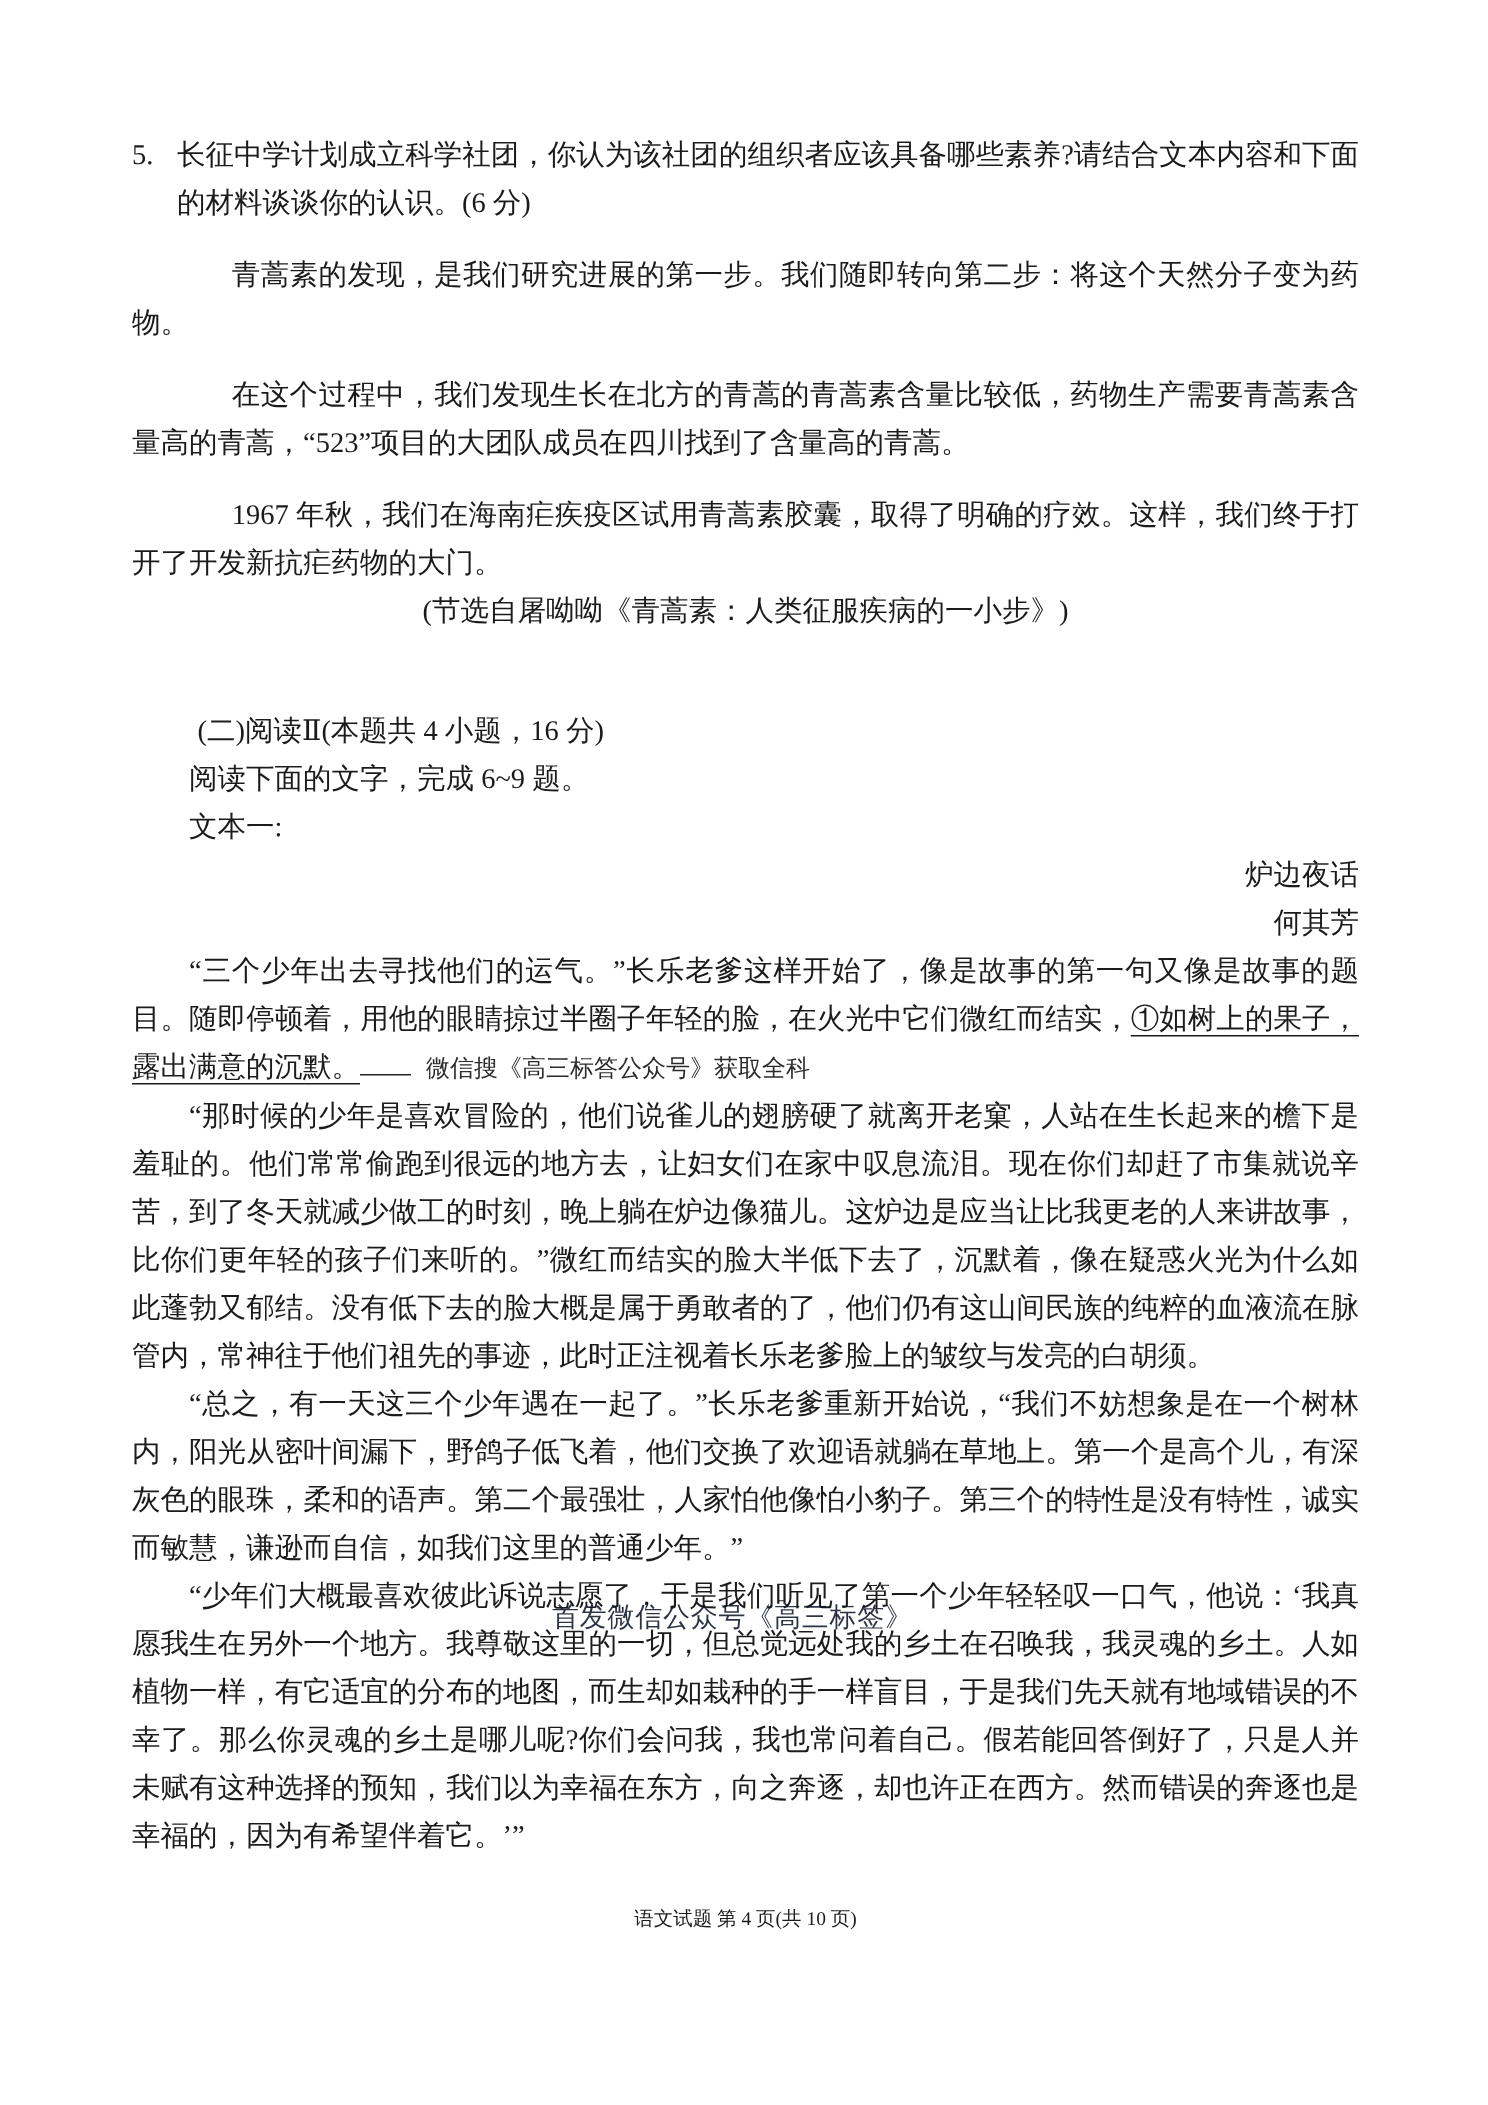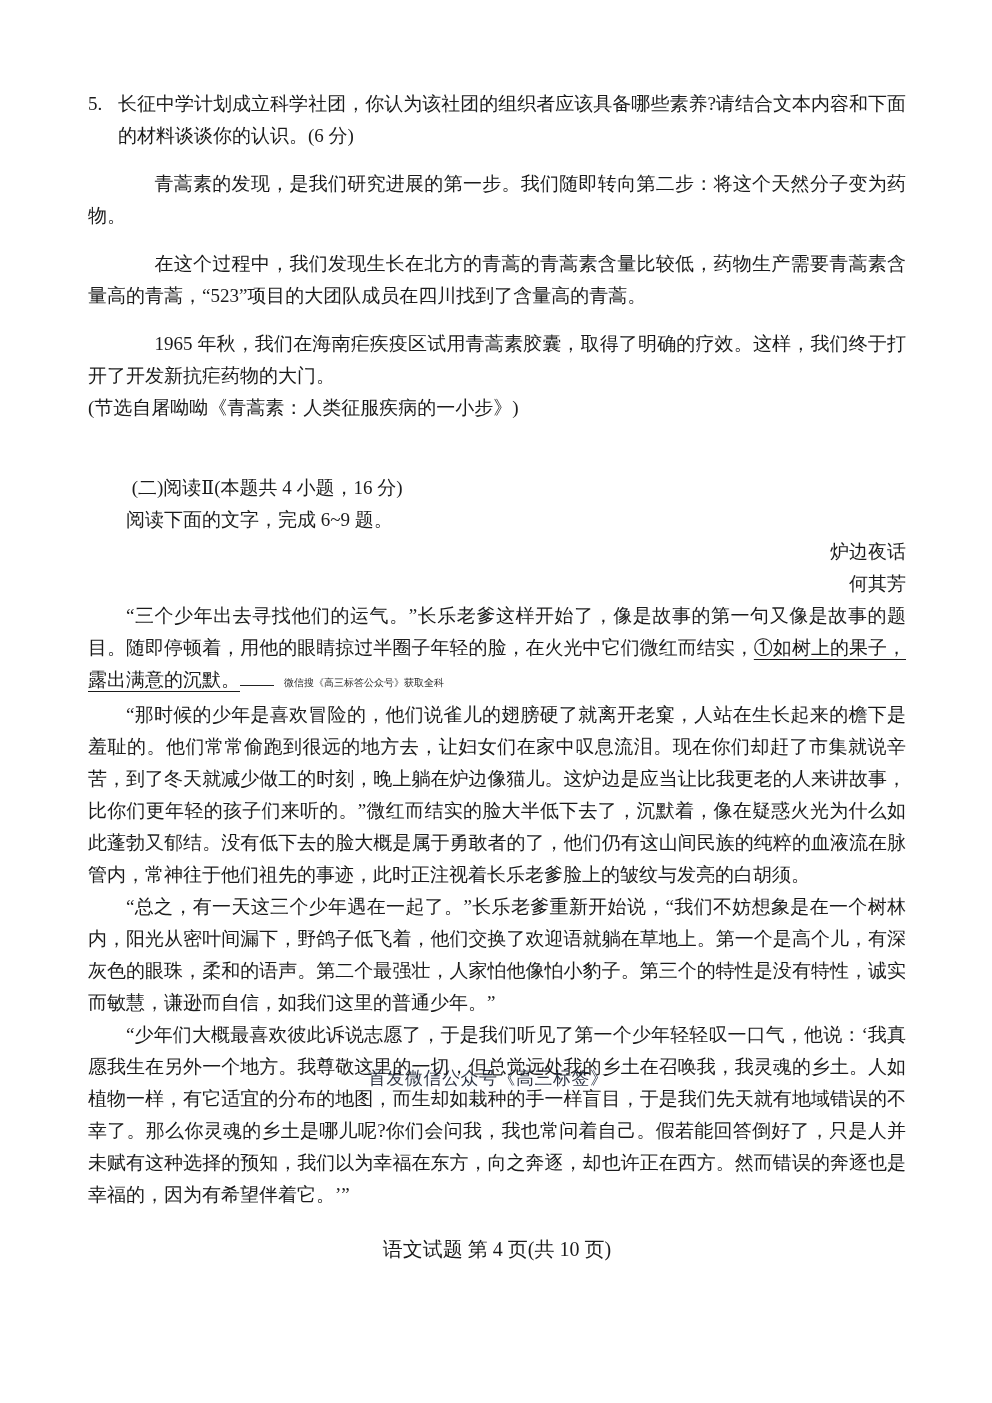--- a/index.html
+++ b/index.html
@@ -61,7 +61,7 @@
 
   <p class="material">青蒿素的发现，是我们研究进展的第一步。我们随即转向第二步：将这个天然分子变为药物。</p>
   <p class="material">在这个过程中，我们发现生长在北方的青蒿的青蒿素含量比较低，药物生产需要青蒿素含量高的青蒿，“523”项目的大团队成员在四川找到了含量高的青蒿。</p>
-  <p class="material">1965 年秋，我们在海南疟疾疫区试用青蒿素胶囊，取得了明确的疗效。这样，我们终于打开了开发新抗疟药物的大门。</p>
+  <p class="material">1967 年秋，我们在海南疟疾疫区试用青蒿素胶囊，取得了明确的疗效。这样，我们终于打开了开发新抗疟药物的大门。</p>
   <p class="attribution">(节选自屠呦呦《青蒿素：人类征服疾病的一小步》)</p>
 
   <p class="section-header">(二)阅读Ⅱ(本题共 4 小题，16 分)</p>

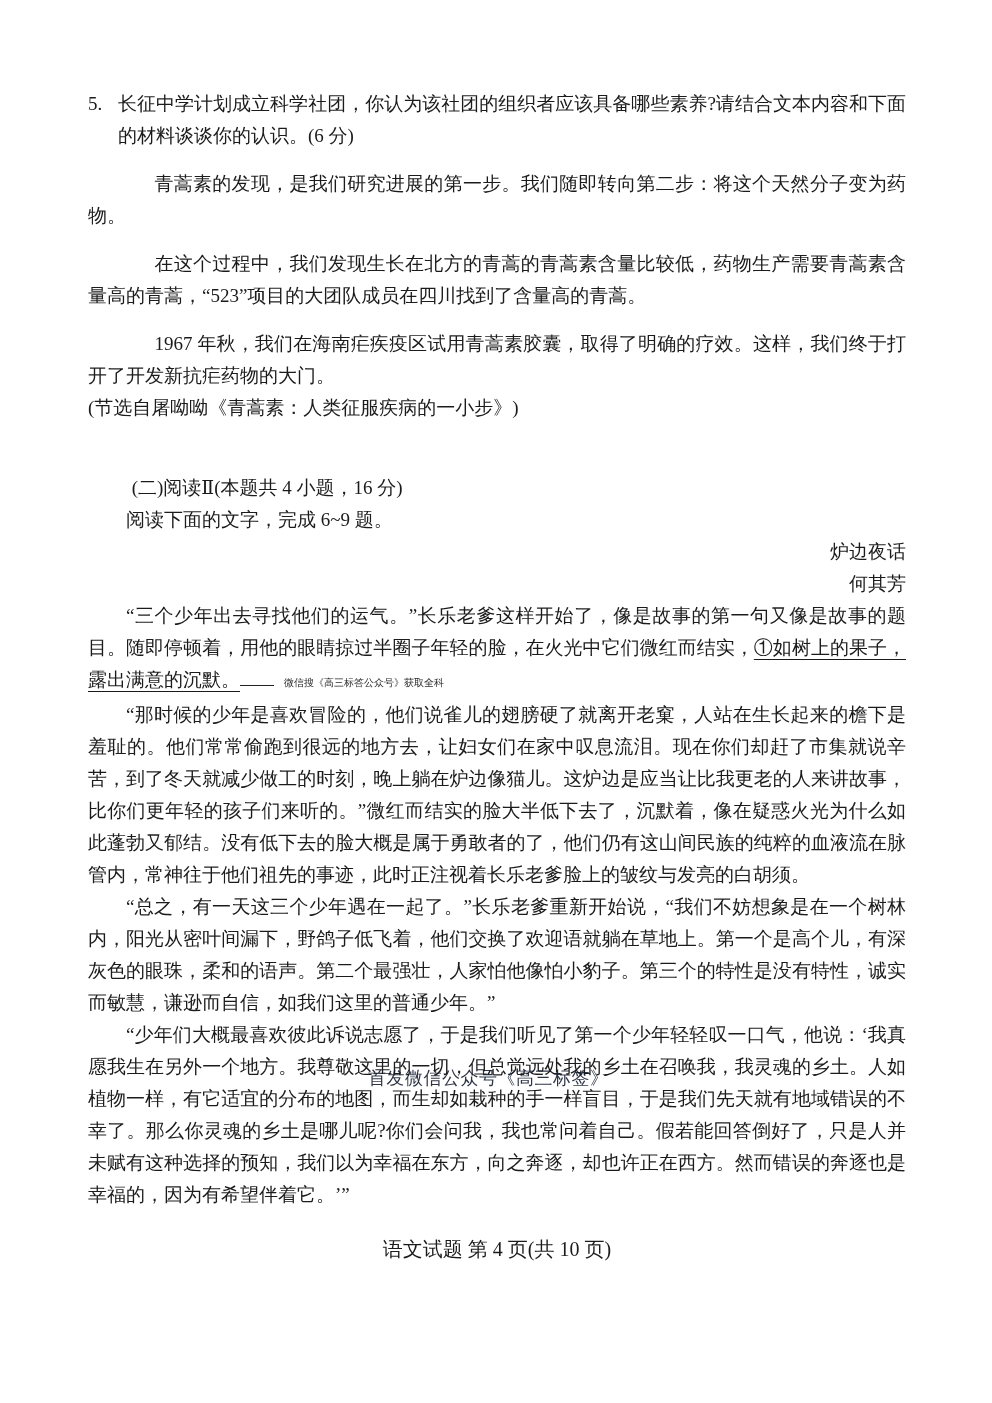--- a/index.html
+++ b/index.html
@@ -22,7 +22,7 @@
   .q-num { flex: 0 0 30px; }
   .q-stem { flex: 1; }
   .material { text-indent: 3.5em; margin-top: 16px; }
-  .attribution { text-align: left; }
+  .attribution { text-align: center; }
   .section-header { margin-top: 48px; text-indent: 2.3em; }
   .indent2 { text-indent: 2em; }
   .center { text-align: right; }

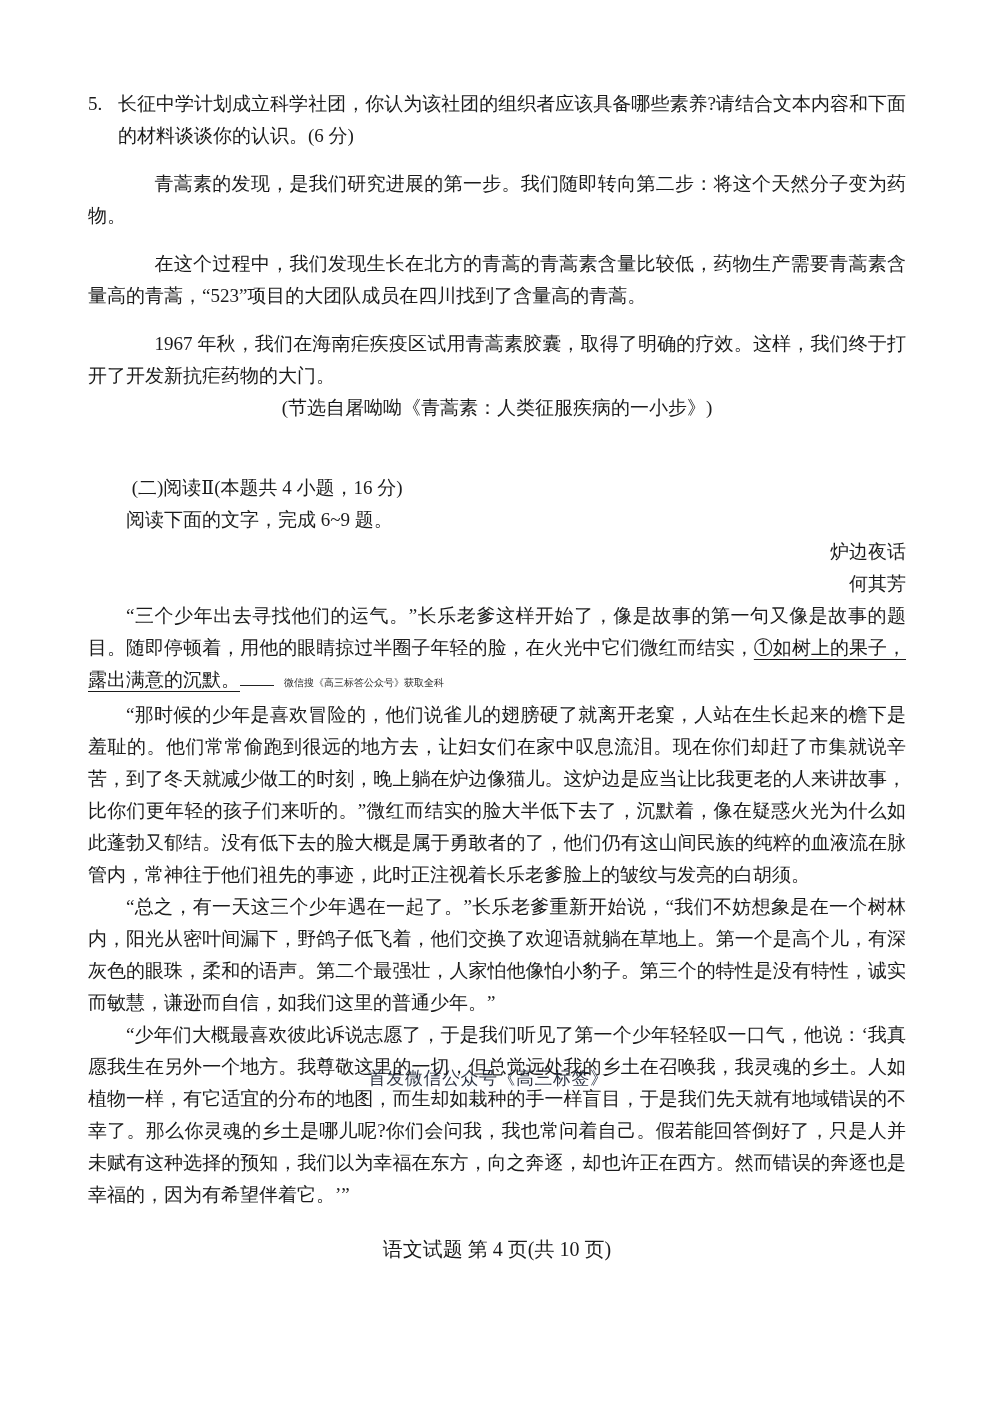--- a/index.html
+++ b/index.html
@@ -66,6 +66,7 @@
 
   <p class="section-header">(二)阅读Ⅱ(本题共 4 小题，16 分)</p>
   <p class="indent2">阅读下面的文字，完成 6~9 题。</p>
+  <p class="indent2">文本一:</p>
 
   <p class="center">炉边夜话</p>
   <p class="center">何其芳</p>

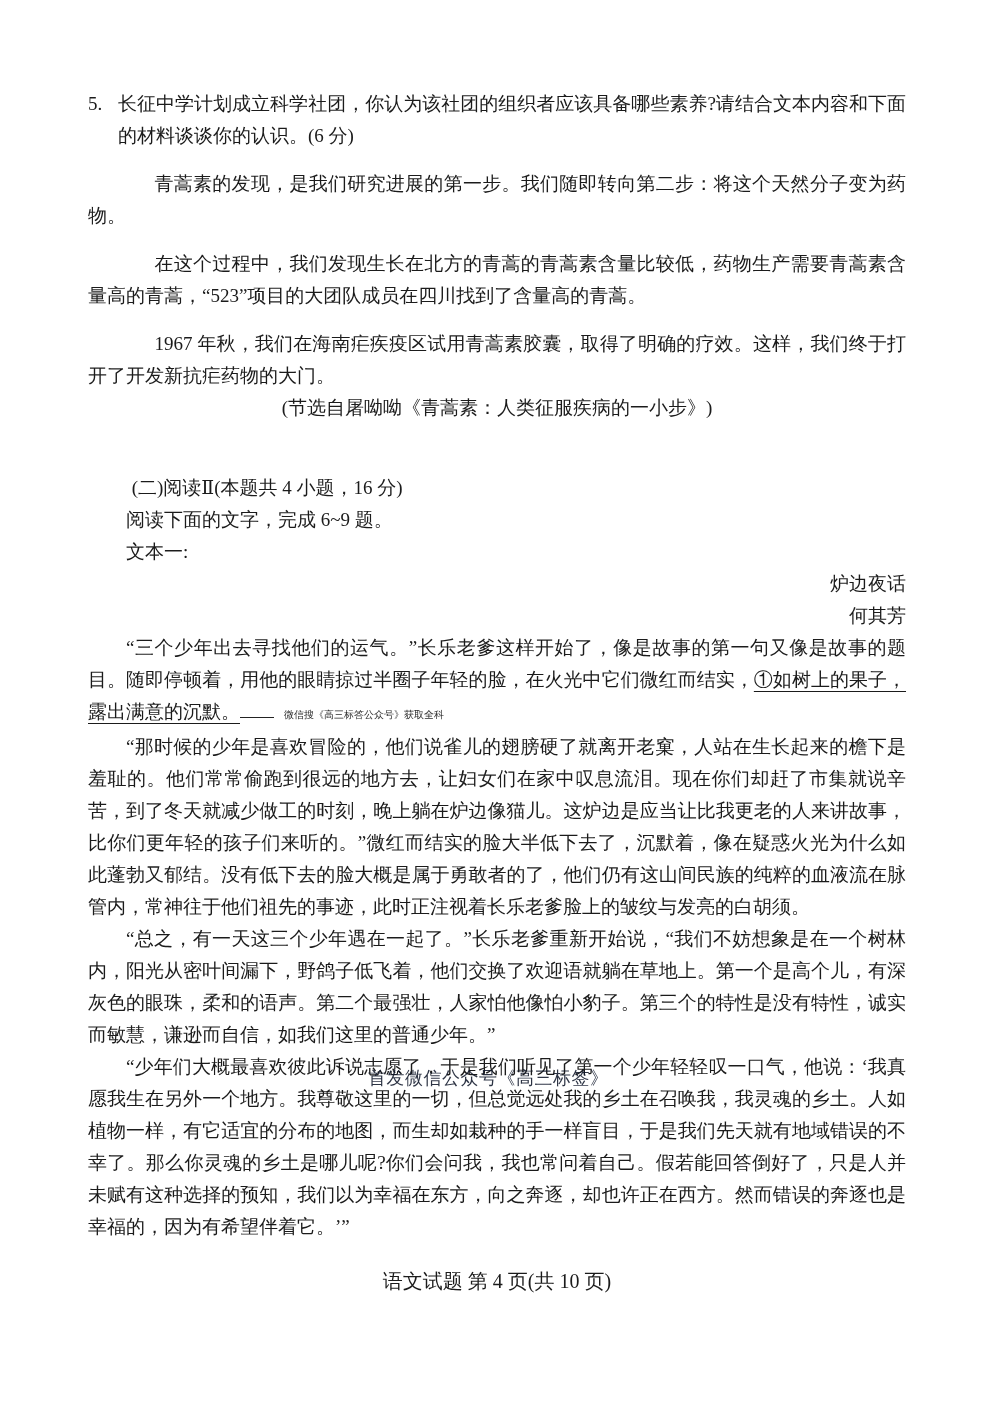--- a/index.html
+++ b/index.html
@@ -36,7 +36,7 @@
     margin-right: 10px;
     vertical-align: baseline;
   }
-  .small-note { font-size: 10px; color: #2b2b2b; }
+  .small-note { font-size: 16px; color: #2b2b2b; }
   .footer { text-align: center; margin-top: 22px; font-size: 20px; }
   .watermark {
     position: absolute;

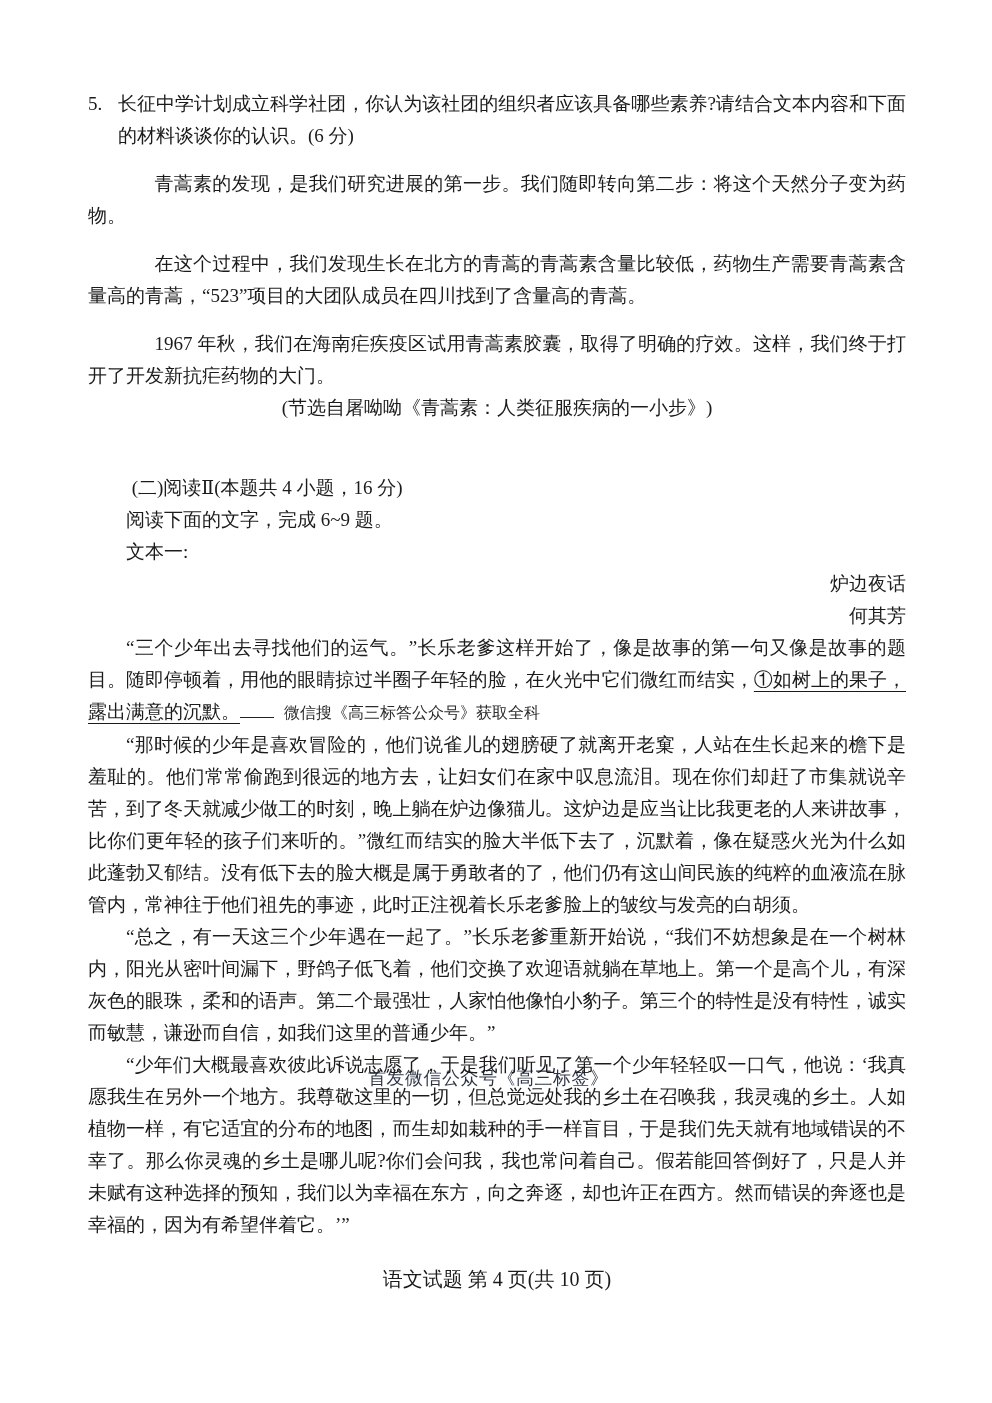--- a/index.html
+++ b/index.html
@@ -37,7 +37,7 @@
     vertical-align: baseline;
   }
   .small-note { font-size: 16px; color: #2b2b2b; }
-  .footer { text-align: center; margin-top: 22px; font-size: 20px; }
+  .footer { text-align: center; margin-top: 22px; font-size: 13px; }
   .watermark {
     position: absolute;
     left: 368px;

